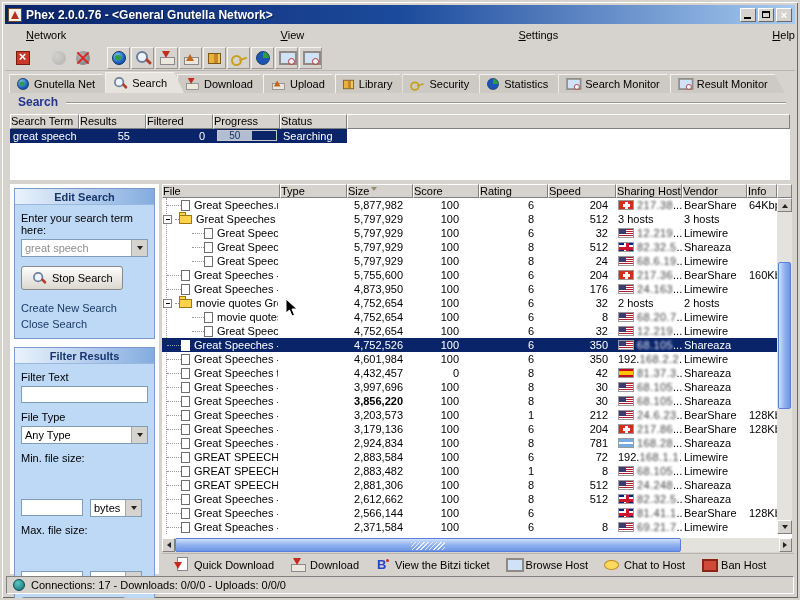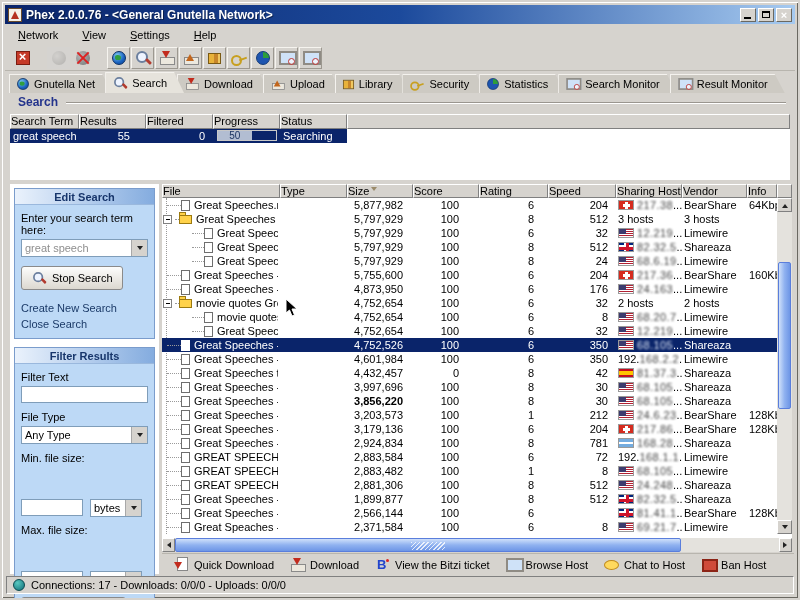--- a/index.html
+++ b/index.html
@@ -21,7 +21,7 @@
   .g-max{width:8px;height:7px;border:1px solid #000;border-top-width:2px;}
   .g-close{font-weight:bold;font-size:11px;line-height:10px;}
   
-  .menubar{position:absolute;top:24px;left:6px;right:3px;height:18px;display:flex;align-items:center;padding-left:10px;gap:24px;}
+  .menubar{position:absolute;top:24px;left:14px;right:3px;height:18px;display:flex;align-items:center;padding-left:10px;gap:32px;justify-content:space-between;}
   .menu-item{cursor:default;}
   .toolbar{position:absolute;top:43px;left:3px;right:3px;height:26px;display:flex;align-items:center;padding-left:6px;
     border-bottom:1px solid #b8b5ae;}

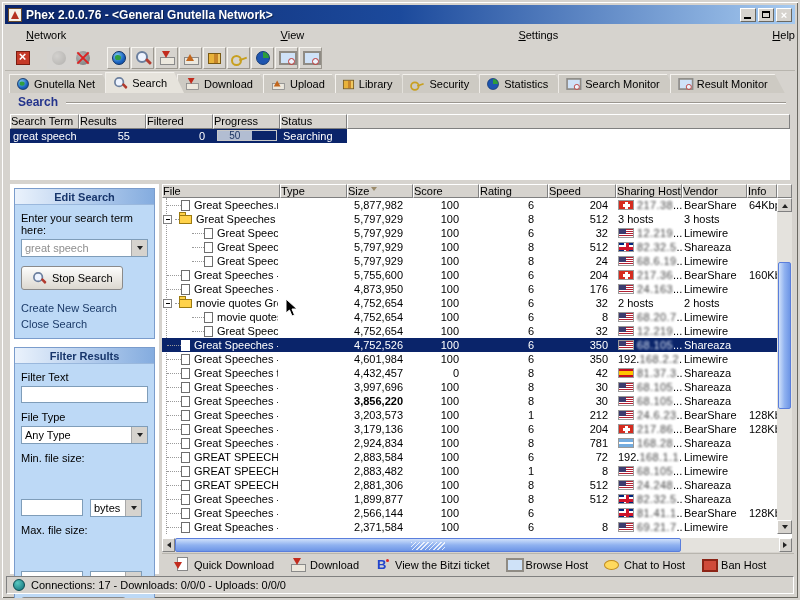--- a/index.html
+++ b/index.html
@@ -772,7 +772,7 @@
             <span style="overflow: hidden;">Great Speeches - Brmp3</span>
           </div>
           <div class="cell" style="width: 67px;"></div>
-          <div class="cell num" style="width: 66px; padding-right: 10px;">1,899,877</div>
+          <div class="cell num" style="width: 66px; padding-right: 10px;">2,612,662</div>
           <div class="cell num" style="width: 66px; padding-right: 20px;">100</div>
           <div class="cell num" style="width: 69px; padding-right: 14px;">8</div>
           <div class="cell num" style="width: 68px; padding-right: 8px;">512</div>

